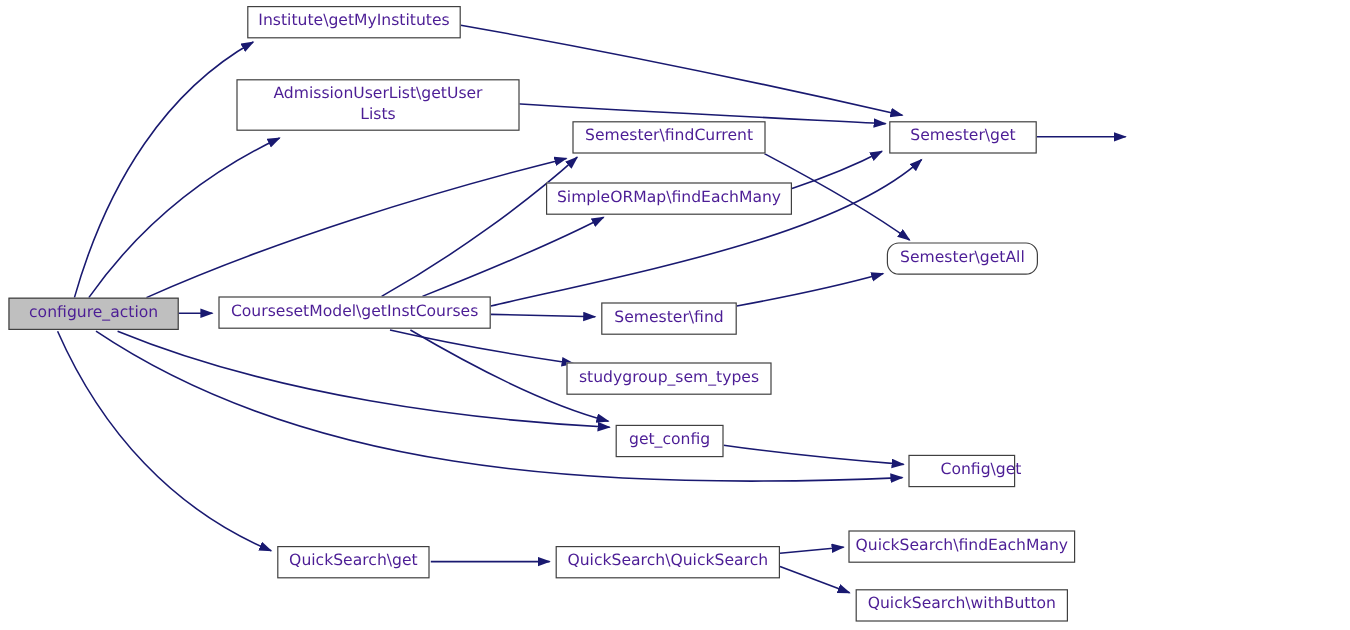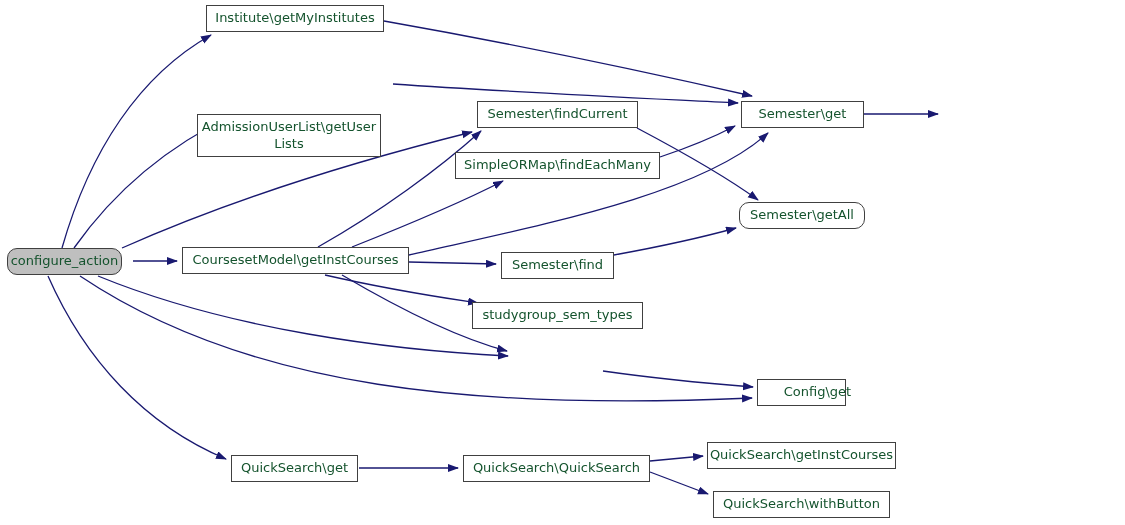--- a/index.html
+++ b/index.html
@@ -17,7 +17,7 @@
     box-sizing:border-box;
     border:1.4px solid #404040;
     background:#ffffff;
-    color:#14532d;
+    color:#4c1d95;
     display:flex;align-items:center;justify-content:center;
     text-align:center;
     font-size:13px;line-height:1.25;

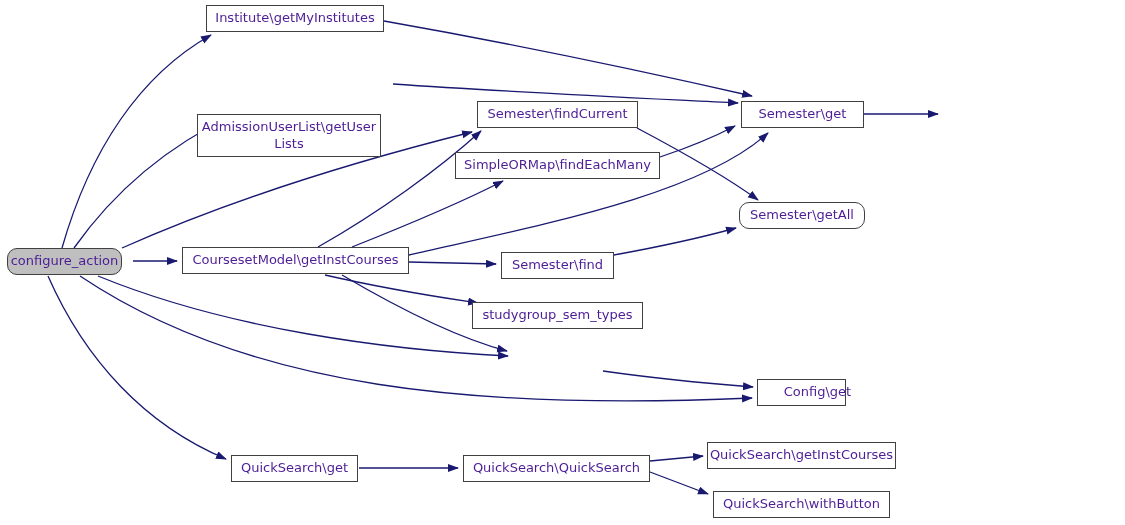--- a/index.html
+++ b/index.html
@@ -63,7 +63,7 @@
     </svg>
 <div class="node highlight" style="left: 7px; top: 248px; width: 115px; height: 27px; border-radius: 10px;">configure_action</div>
     <div class="node" style="left: 206px; top: 5px; width: 178px; height: 27px;">Institute\getMyInstitutes</div>
-    <div class="node" style="left: 197px; top: 66px; width: 184px; height: 43px; margin-top: 48px;">AdmissionUserList\getUser
+    <div class="node" style="left: 197px; top: 66px; width: 236px; height: 43px;">AdmissionUserList\getUser
 Lists</div>
     <div class="node" style="left: 477px; top: 101px; width: 161px; height: 27px;">Semester\findCurrent</div>
     <div class="node" style="left: 455px; top: 152px; width: 205px; height: 27px;">SimpleORMap\findEachMany</div>

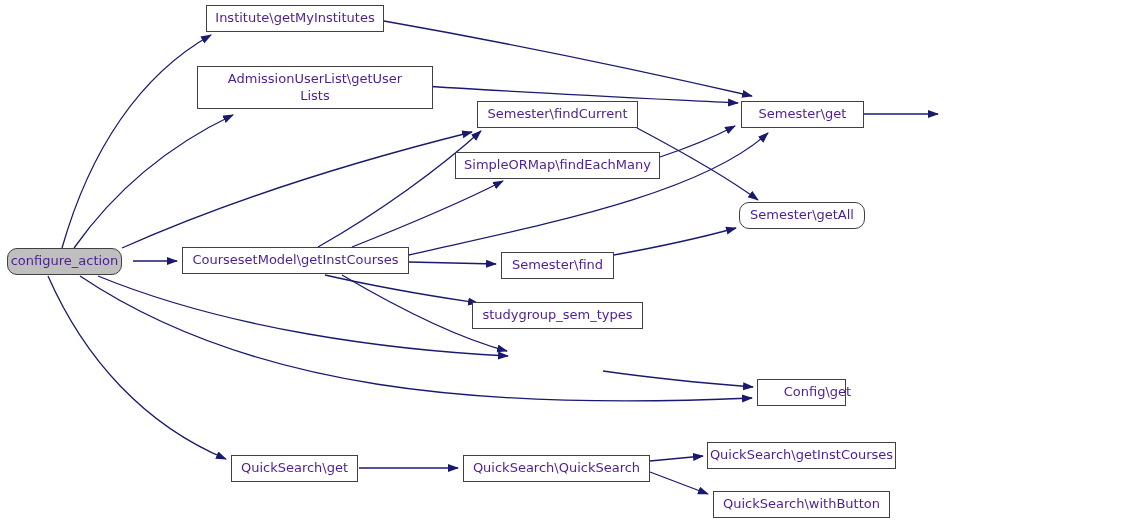--- a/index.html
+++ b/index.html
@@ -61,7 +61,7 @@
       <path d="M650,461 L703,456" class="edge" marker-end="url(#arrow)"></path>
       <path d="M650,472 L708,494" class="edge" marker-end="url(#arrow)"></path>
     </svg>
-<div class="node highlight" style="left: 7px; top: 248px; width: 115px; height: 27px; border-radius: 10px;">configure_action</div>
+<div class="node highlight" style="left: 7px; top: 248px; width: 142px; height: 27px;">configure_action</div>
     <div class="node" style="left: 206px; top: 5px; width: 178px; height: 27px;">Institute\getMyInstitutes</div>
     <div class="node" style="left: 197px; top: 66px; width: 236px; height: 43px;">AdmissionUserList\getUser
 Lists</div>

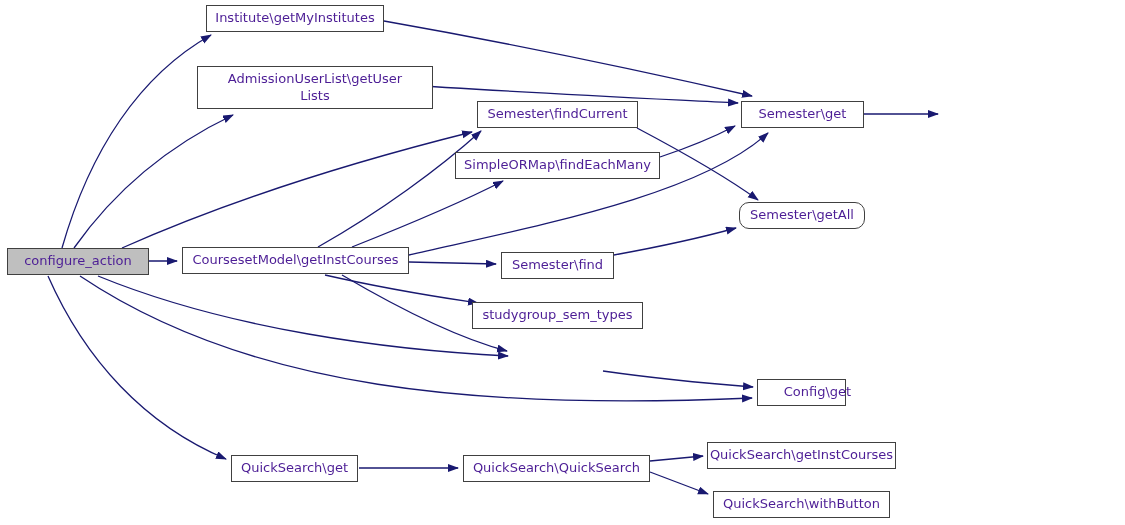--- a/index.html
+++ b/index.html
@@ -72,6 +72,7 @@
     <div class="node" style="left: 182px; top: 247px; width: 227px; height: 27px;">CoursesetModel\getInstCourses</div>
     <div class="node" style="left: 501px; top: 252px; width: 113px; height: 27px;">Semester\find</div>
     <div class="node" style="left: 472px; top: 302px; width: 171px; height: 27px;">studygroup_sem_types</div>
+    <div class="node" style="left: 513px; top: 354px; width: 90px; height: 27px;">get_config</div>
     <div class="node" style="left: 757px; top: 379px; width: 89px; height: 27px; padding-left: 34px;">Config\get</div>
     <div class="node" style="left: 231px; top: 455px; width: 127px; height: 27px;">QuickSearch\get</div>
     <div class="node" style="left: 463px; top: 455px; width: 187px; height: 27px;">QuickSearch\QuickSearch</div>

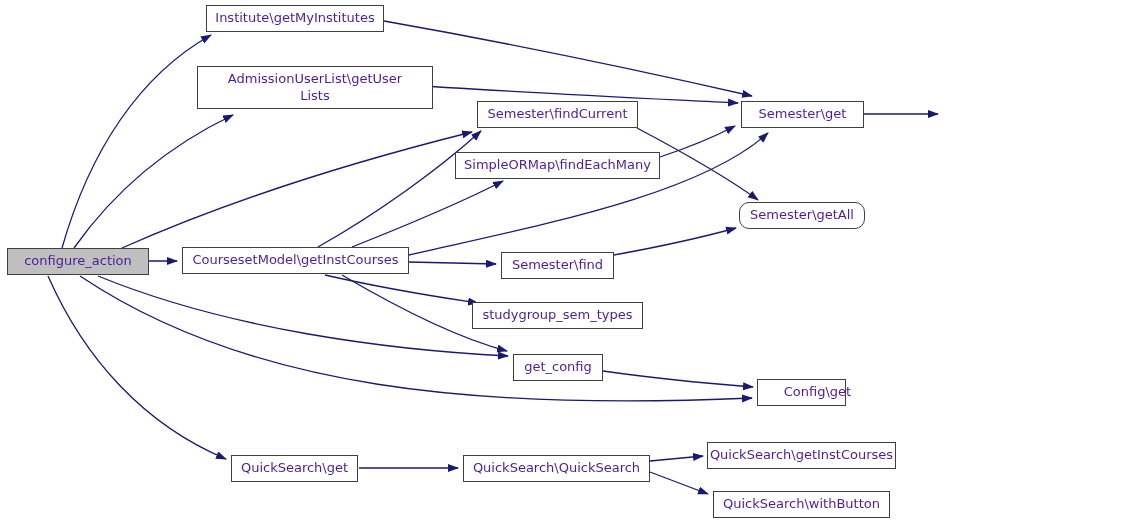--- a/index.html
+++ b/index.html
@@ -76,7 +76,7 @@
     <div class="node" style="left: 757px; top: 379px; width: 89px; height: 27px; padding-left: 34px;">Config\get</div>
     <div class="node" style="left: 231px; top: 455px; width: 127px; height: 27px;">QuickSearch\get</div>
     <div class="node" style="left: 463px; top: 455px; width: 187px; height: 27px;">QuickSearch\QuickSearch</div>
-    <div class="node" style="left: 707px; top: 442px; width: 189px; height: 27px;">QuickSearch\getInstCourses</div>
+    <div class="node" style="left: 707px; top: 442px; width: 189px; height: 27px;">QuickSearch\findEachMany</div>
     <div class="node" style="left: 713px; top: 491px; width: 177px; height: 27px;">QuickSearch\withButton</div>
   </div>
 

